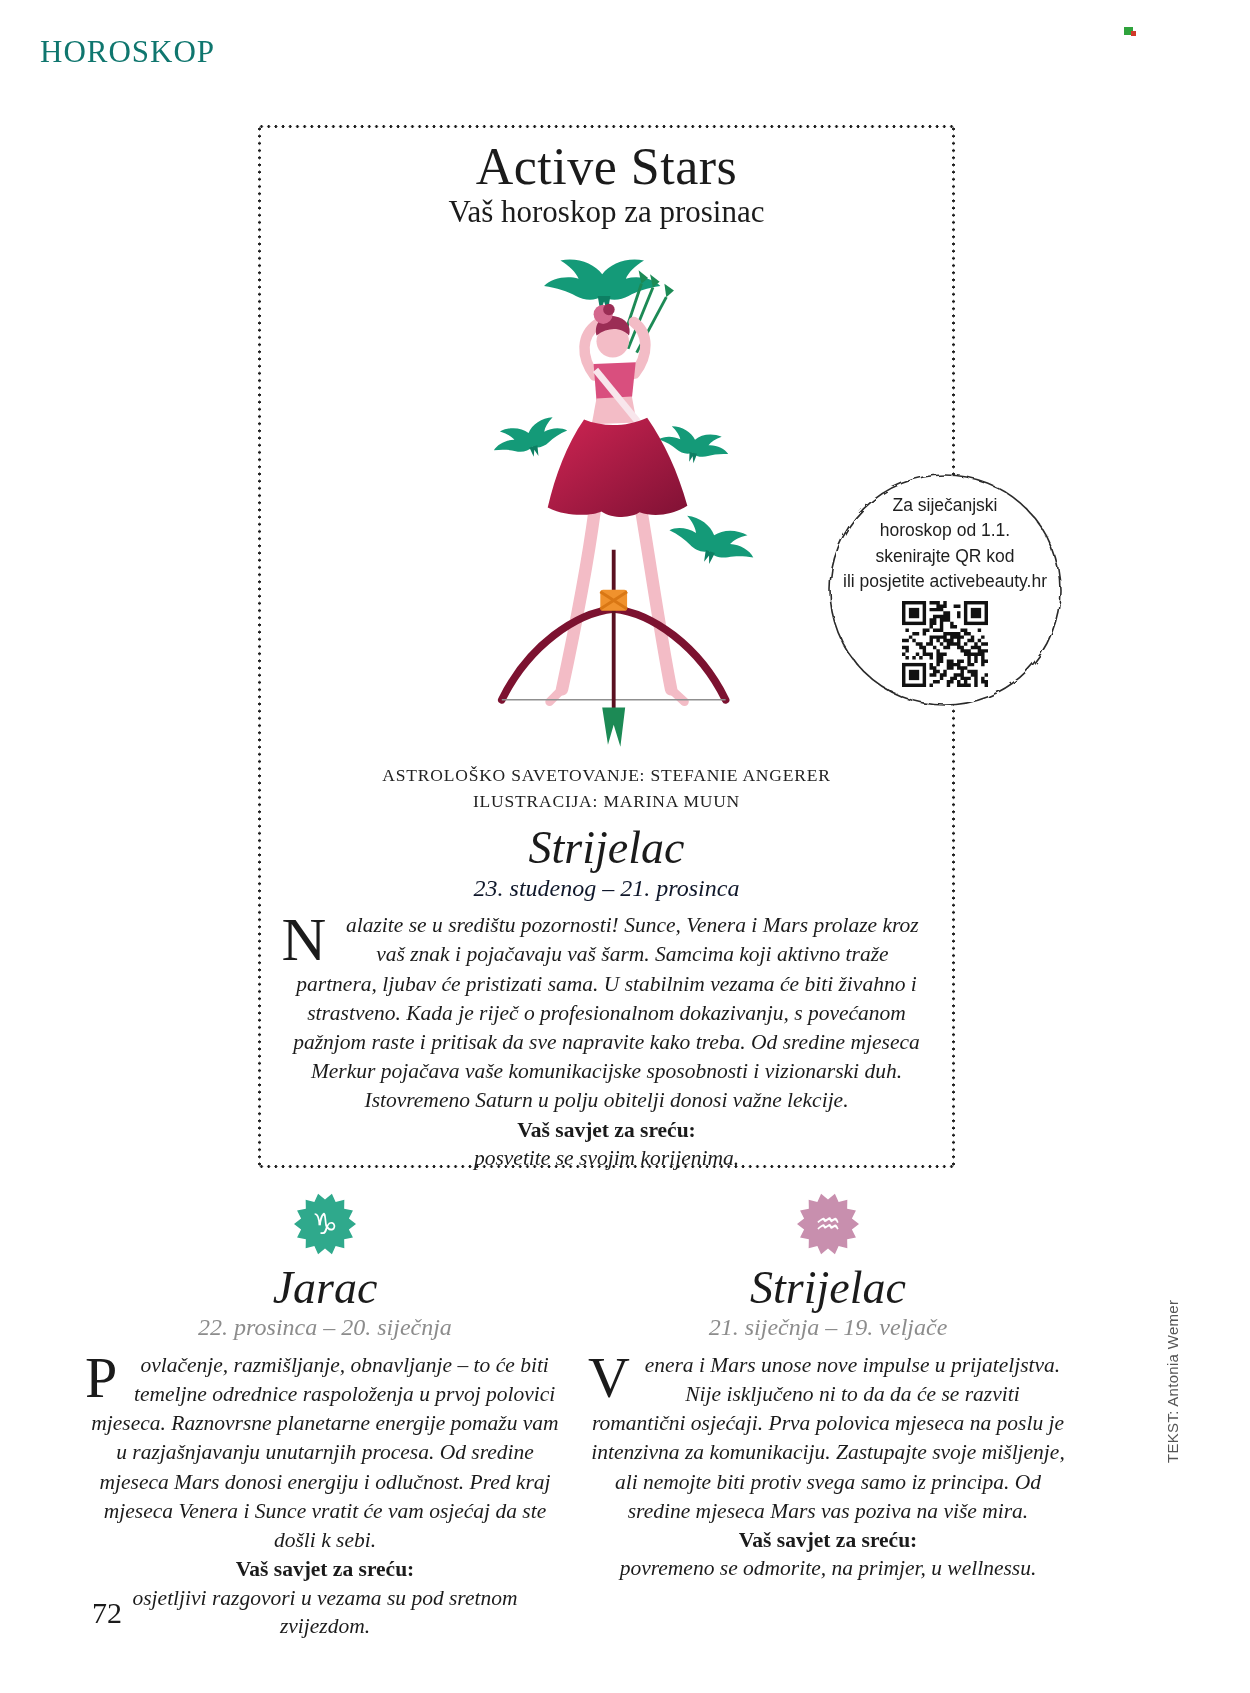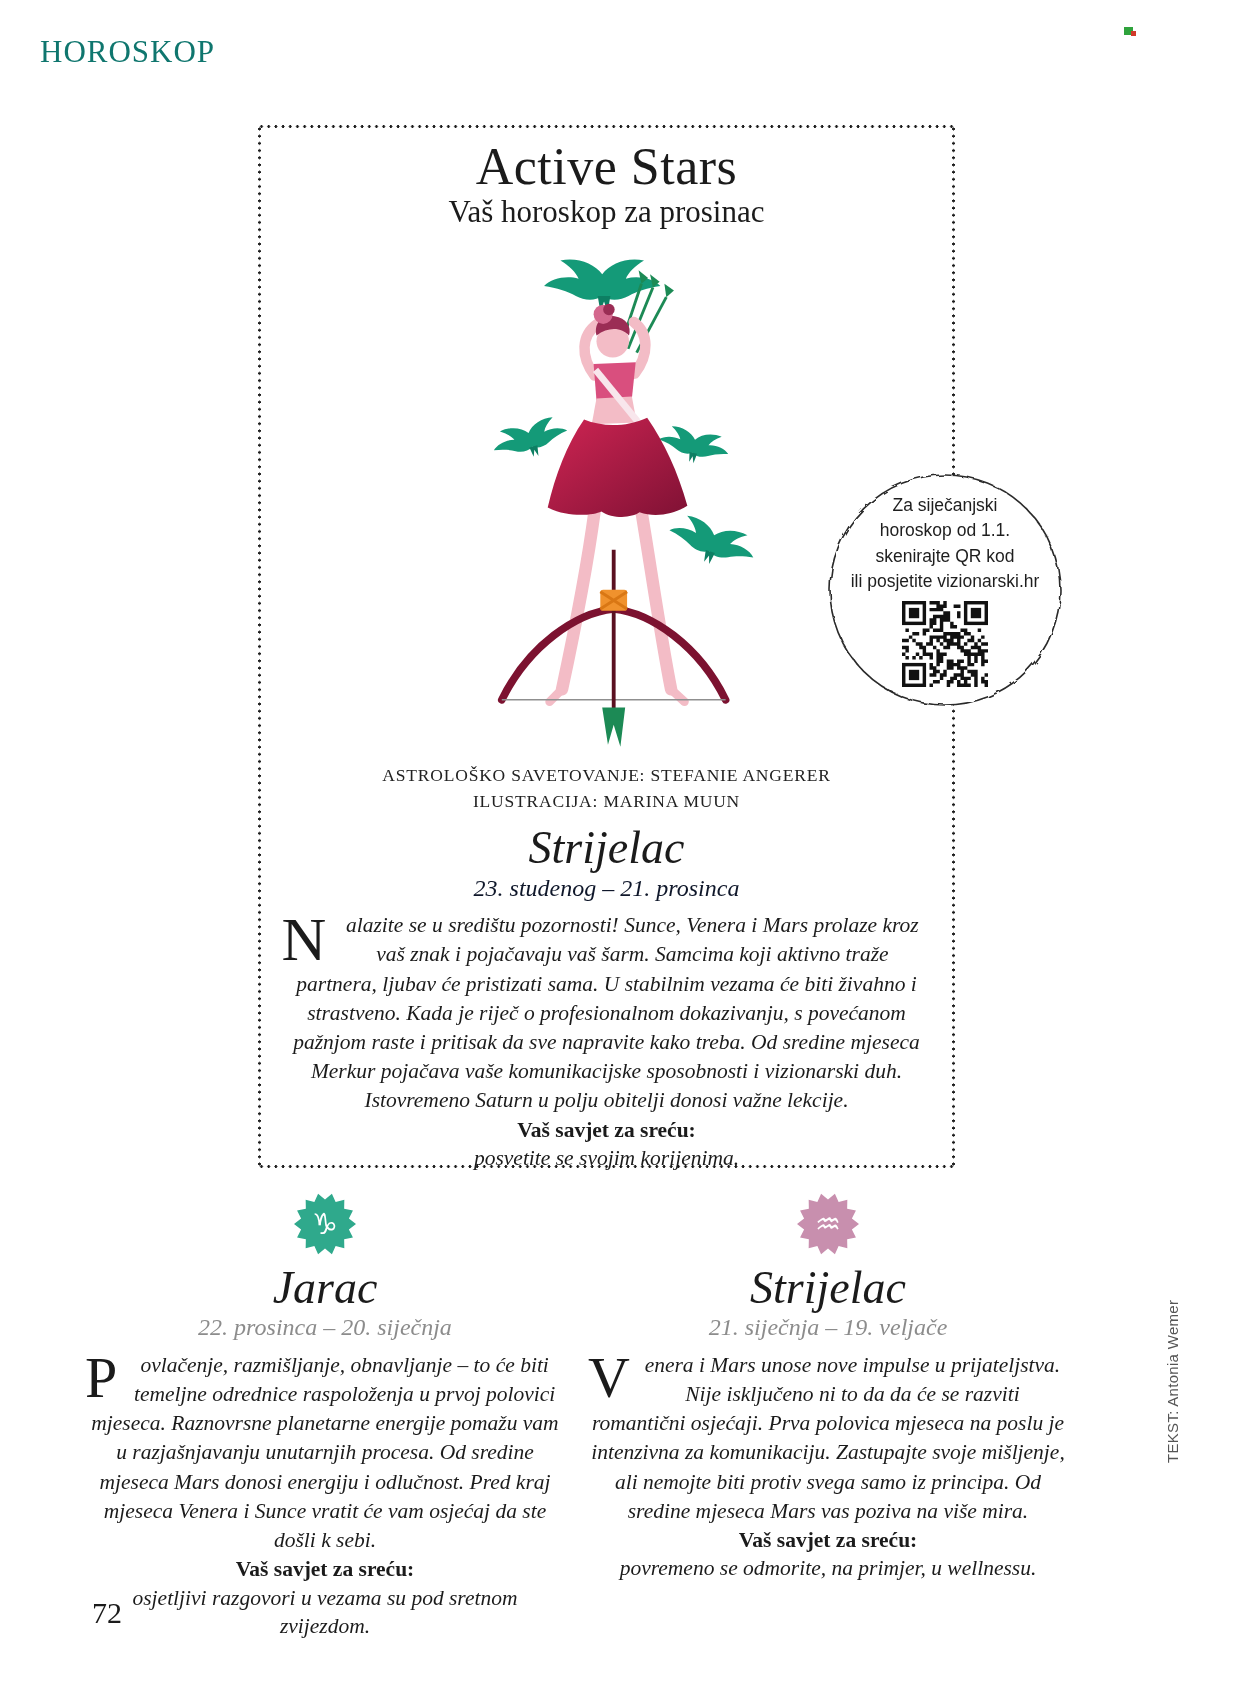--- a/index.html
+++ b/index.html
@@ -164,7 +164,7 @@
       <div class="bubble-line">Za siječanjski</div>
       <div class="bubble-line">horoskop od 1.1.</div>
       <div class="bubble-line">skenirajte QR kod</div>
-      <div class="bubble-line">ili posjetite vizionarski.hr</div>
+      <div class="bubble-line">ili posjetite activebeauty.hr</div>
       <svg class="qr-svg" viewBox="0 0 85 85" width="86" height="86">
         <rect x="0" y="0" width="85" height="85" fill="#ffffff"></rect>
         <g fill="#111111">

